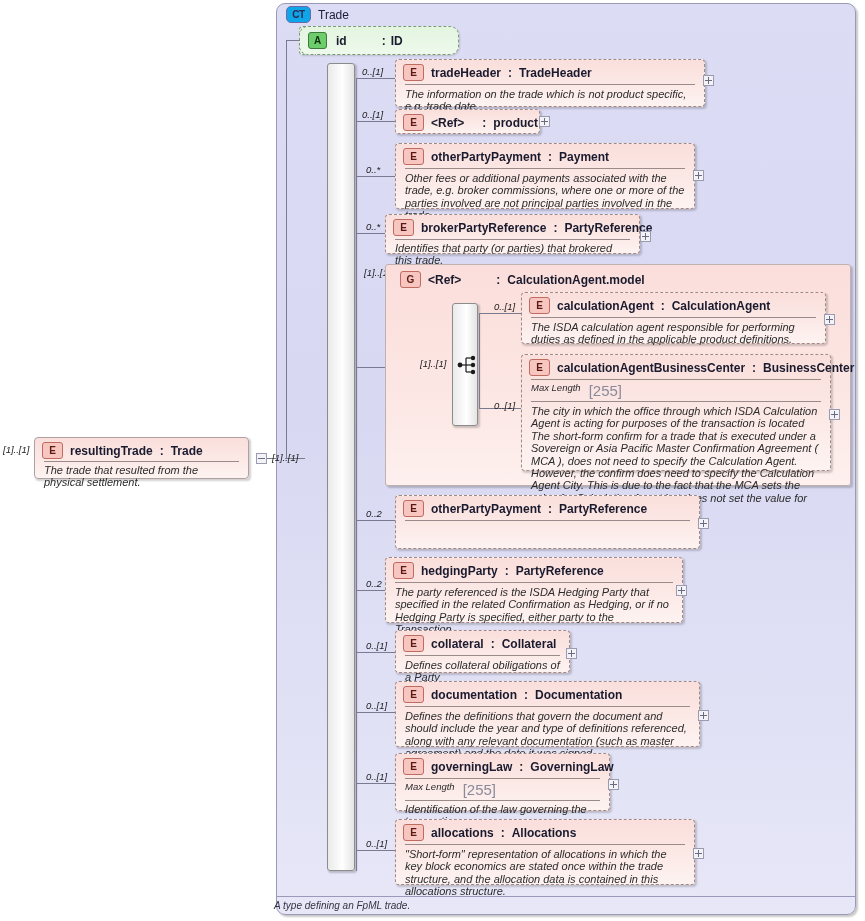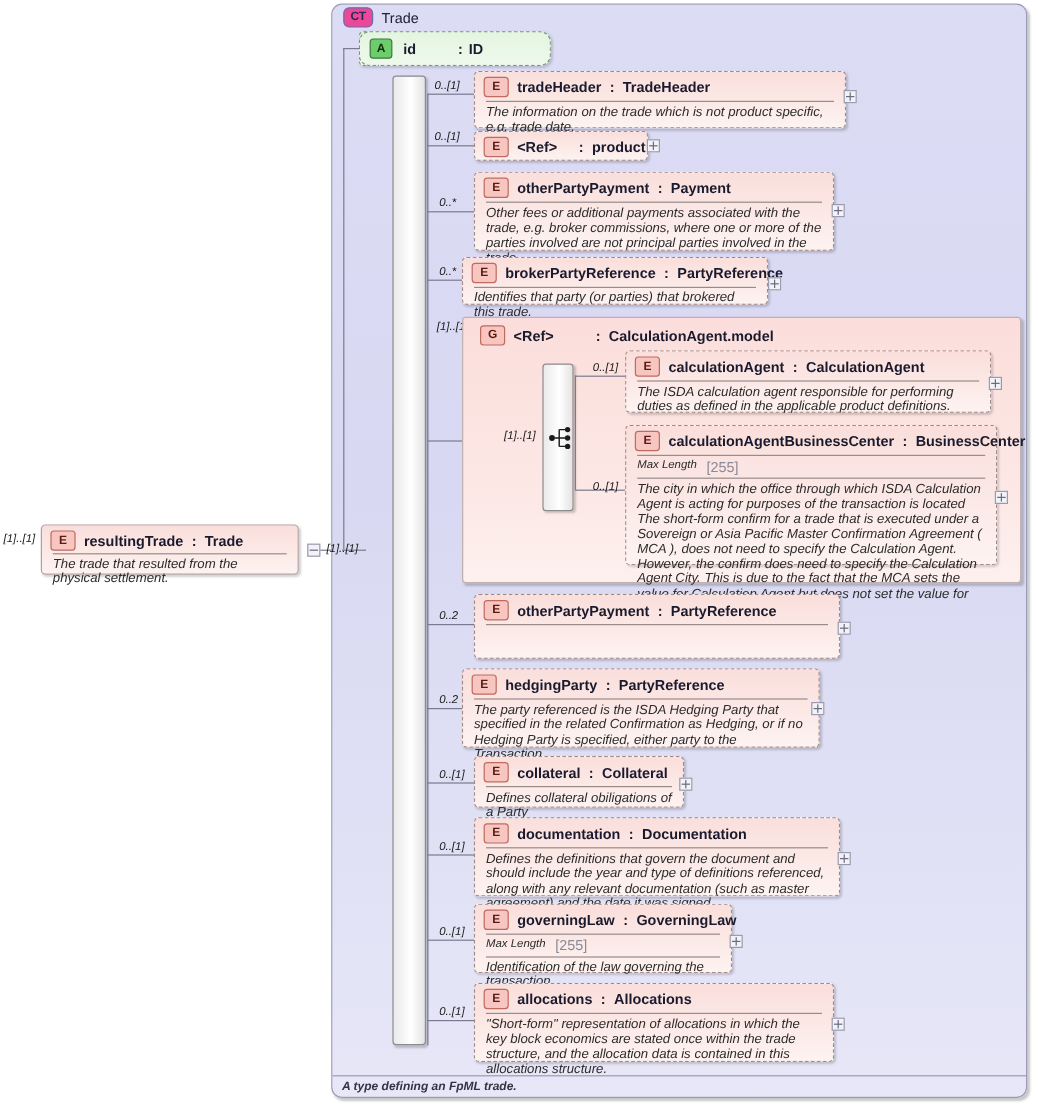--- a/index.html
+++ b/index.html
@@ -37,7 +37,7 @@
   .badge-ct{
     width:23px;height:15px;
     border:1.3px solid #6a6aa8;
-    background:#ec4899;
+    background:#0ea5e9;
     color:#2b2b55;
     border-radius:5px;
     font-family:"Liberation Sans",sans-serif;

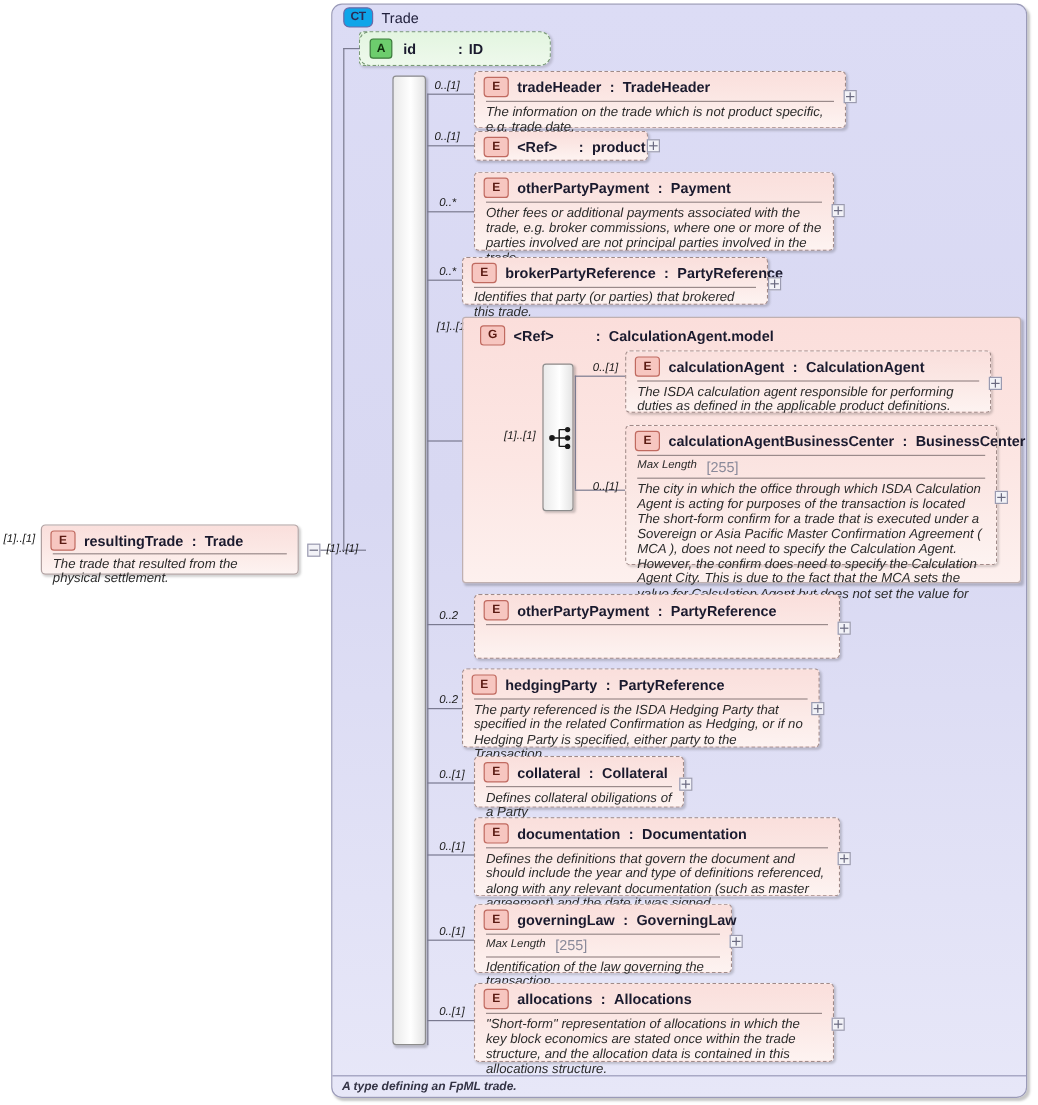--- a/index.html
+++ b/index.html
@@ -121,7 +121,7 @@
     font-size:9.5px;font-style:italic;color:#2b2b2b;
     padding:2px 9px 2px 9px;
   }
-  .el-facet .facet-val{color:#8a8a9a;font-style:normal;font-size:12px;}
+  .el-facet .facet-val{color:#8a8a9a;font-style:normal;font-size:15px;}
 
   
   .grp-box{

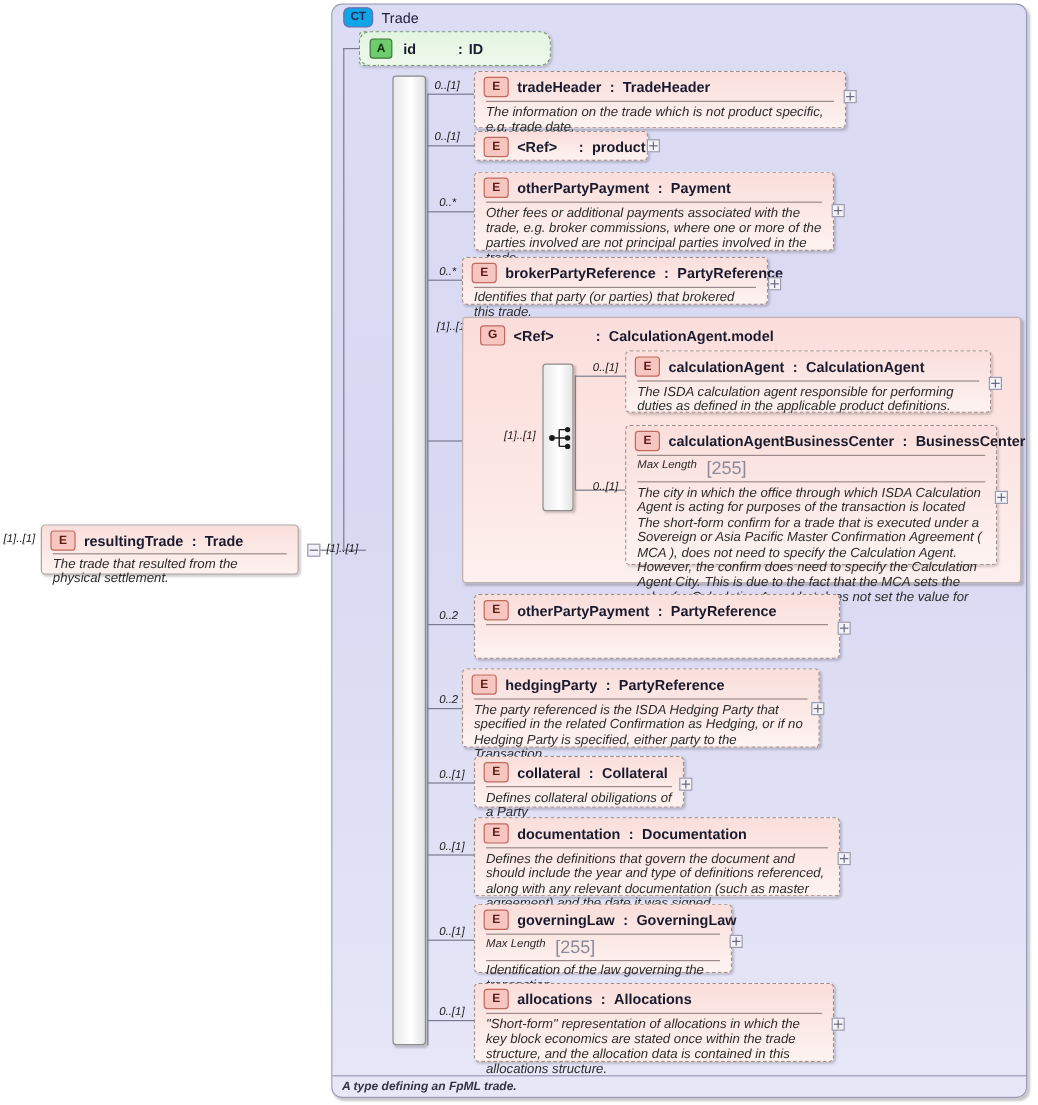--- a/index.html
+++ b/index.html
@@ -201,7 +201,7 @@
   </div>
 
   <div class="abs ct-footer-rule" style="left:277px; top:896px; width:578px;"></div>
-  <div class="abs ct-footer" style="left:285px; top:900px;font-weight:bold;">A type defining an FpML trade.</div>
+  <div class="abs ct-footer" style="left:274px; top:900px;">A type defining an FpML trade.</div>
 
   <div class="abs" style="left:299px; top:26px; width:140px; height:27px;">
     <div class="attr-node" style="width:140px;height:27px;padding-left:18px;gap:9px;position:relative;">

